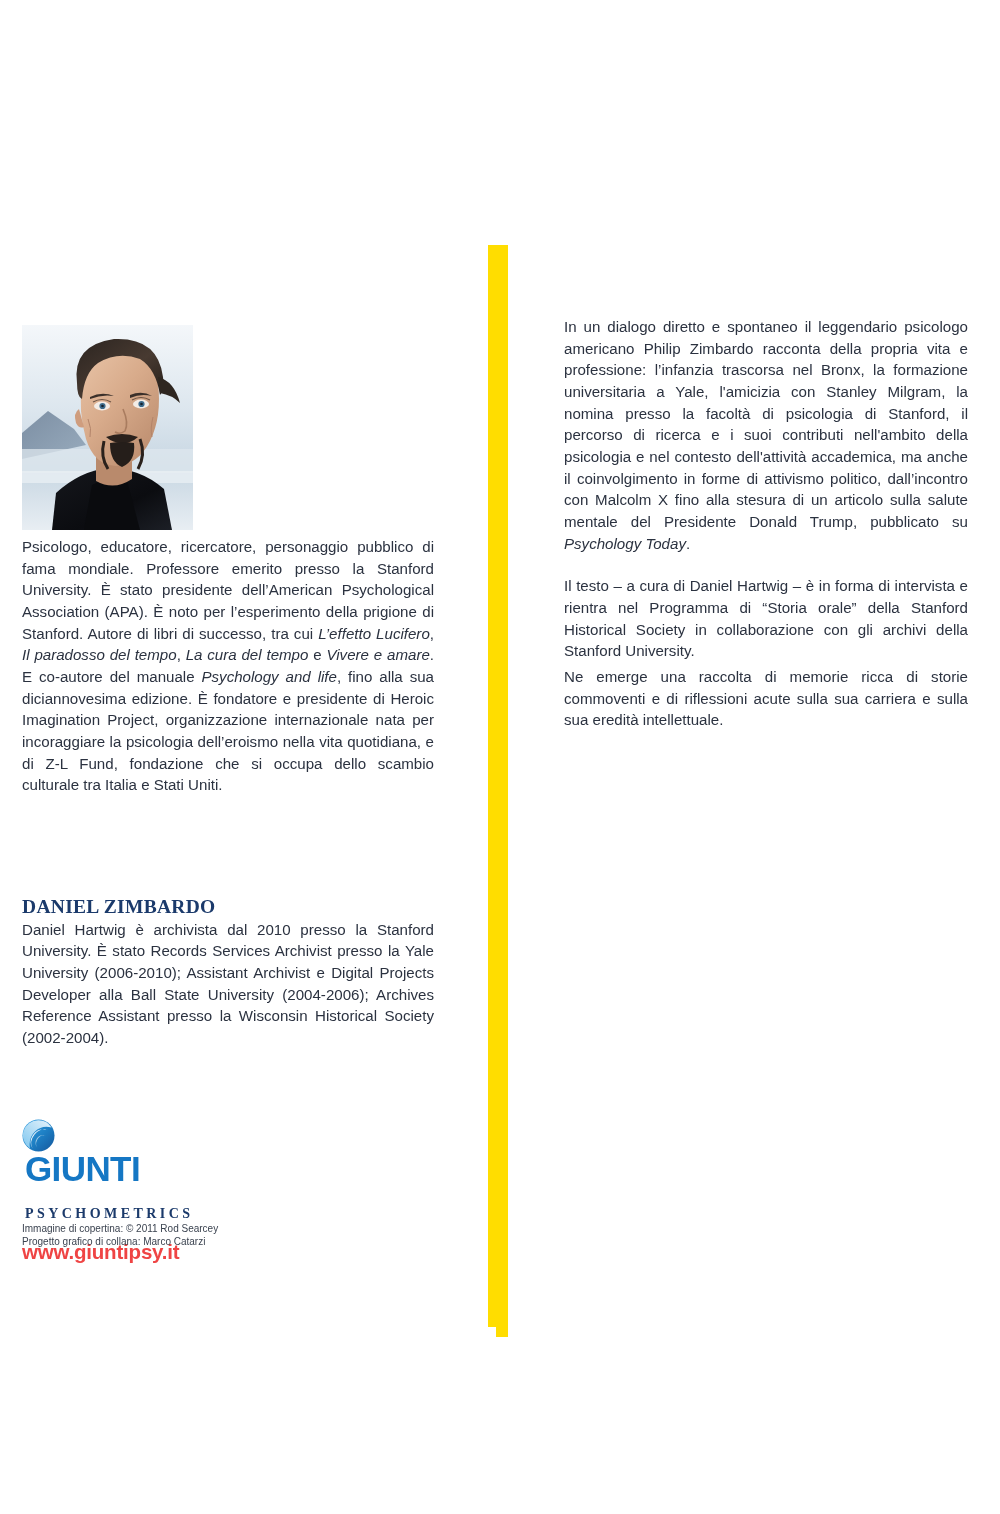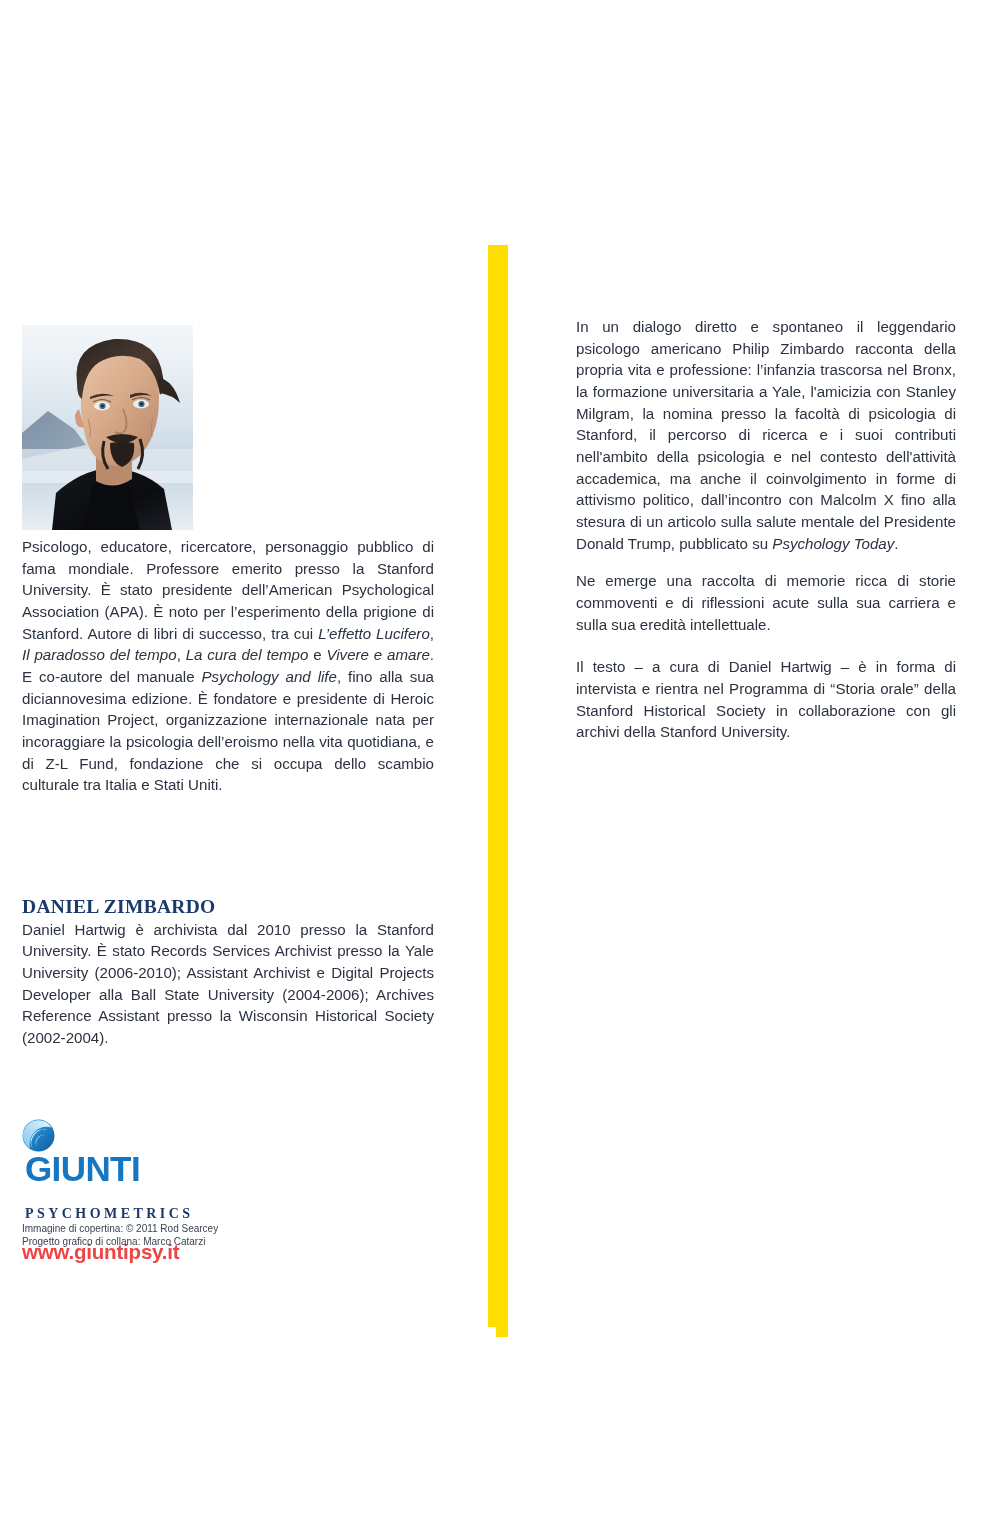--- a/index.html
+++ b/index.html
@@ -153,7 +153,7 @@
     width: 412px;
   }
   p.blurb {
-    margin: 16px;
+    margin: 4px;
     font-size: 15.1px;
     line-height: 1.435;
     text-align: justify;

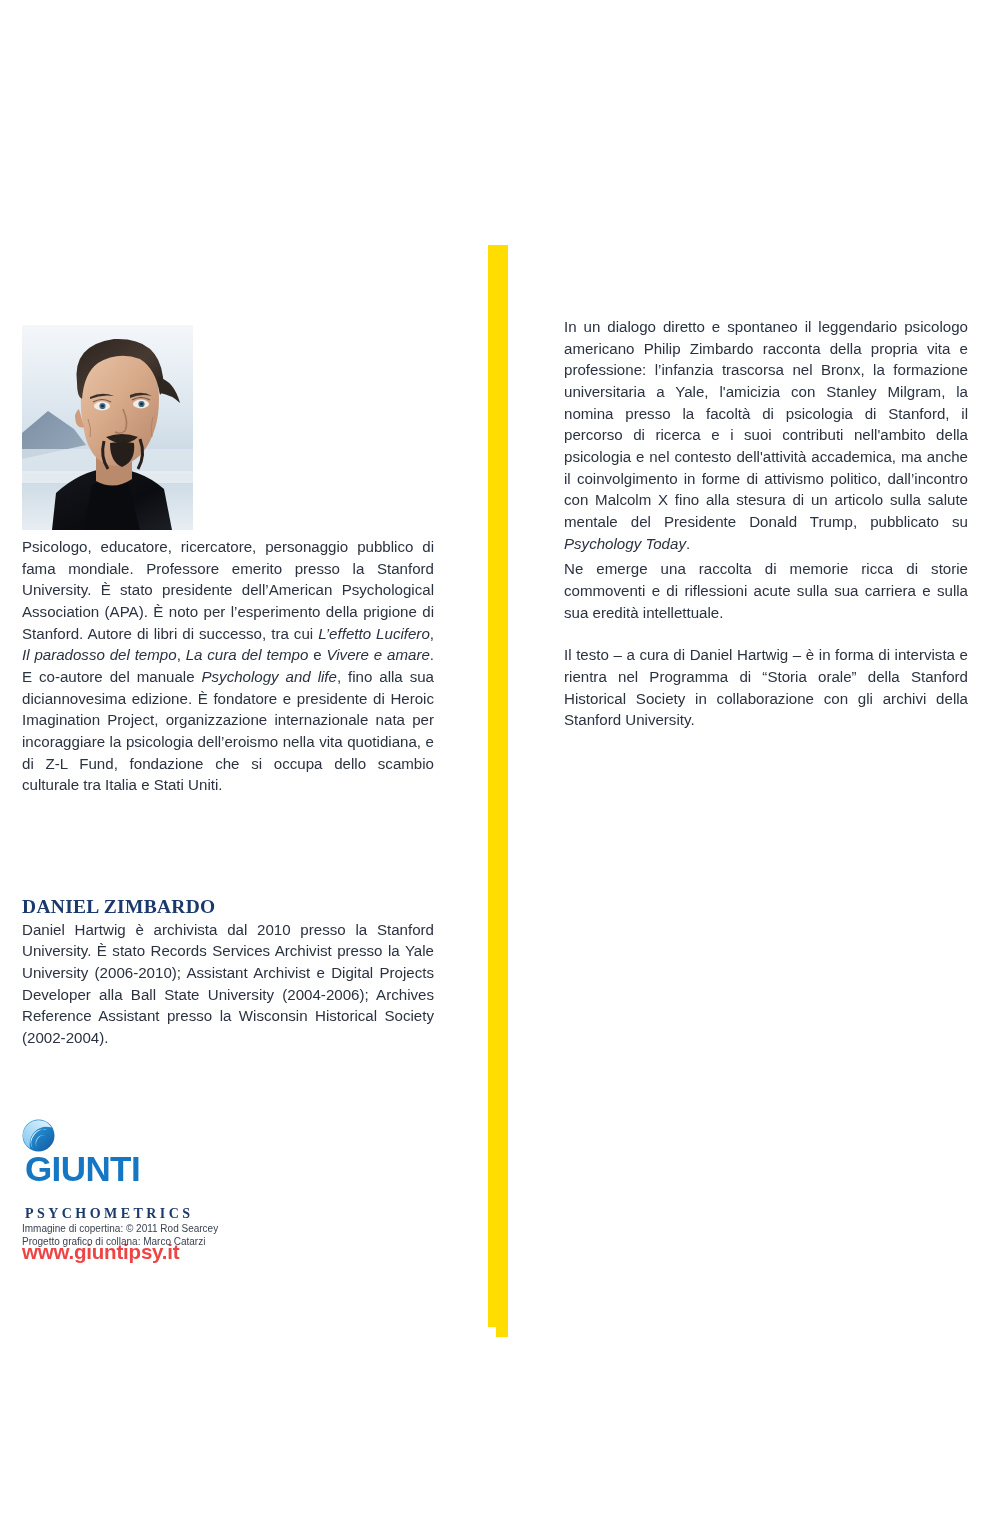--- a/index.html
+++ b/index.html
@@ -290,8 +290,8 @@
 
   <div class="right-col">
     <p class="blurb tight">In un dialogo diretto e spontaneo il leggendario psicologo americano Philip Zimbardo racconta della propria vita e professione: l’infanzia trascorsa nel Bronx, la formazione universitaria a Yale, l'amicizia con Stanley Milgram, la nomina presso la facoltà di psicologia di Stanford, il percorso di ricerca e i suoi contributi nell'ambito della psicologia e nel contesto dell'attività accademica, ma anche il coinvolgimento in forme di attivismo politico, dall’incontro con Malcolm X fino alla stesura di un articolo sulla salute mentale del Presidente Donald Trump, pubblicato su <i>Psychology Today</i>.</p>
+    <p class="blurb gap">Il testo – a cura di Daniel Hartwig – è in forma di intervista e rientra nel Programma di “Storia orale” della Stanford Historical Society in collaborazione con gli archivi della Stanford University.</p>
     <p class="blurb tight">Ne emerge una raccolta di memorie ricca di storie commoventi e di riflessioni acute sulla sua carriera e sulla sua eredità intellettuale.</p>
-    <p class="blurb gap">Il testo – a cura di Daniel Hartwig – è in forma di intervista e rientra nel Programma di “Storia orale” della Stanford Historical Society in collaborazione con gli archivi della Stanford University.</p>
   </div>
 
 </div>

